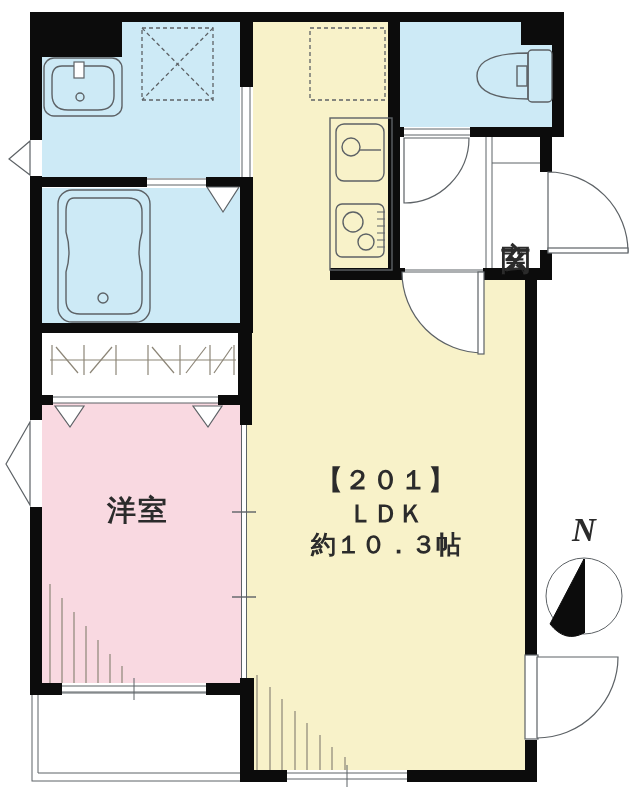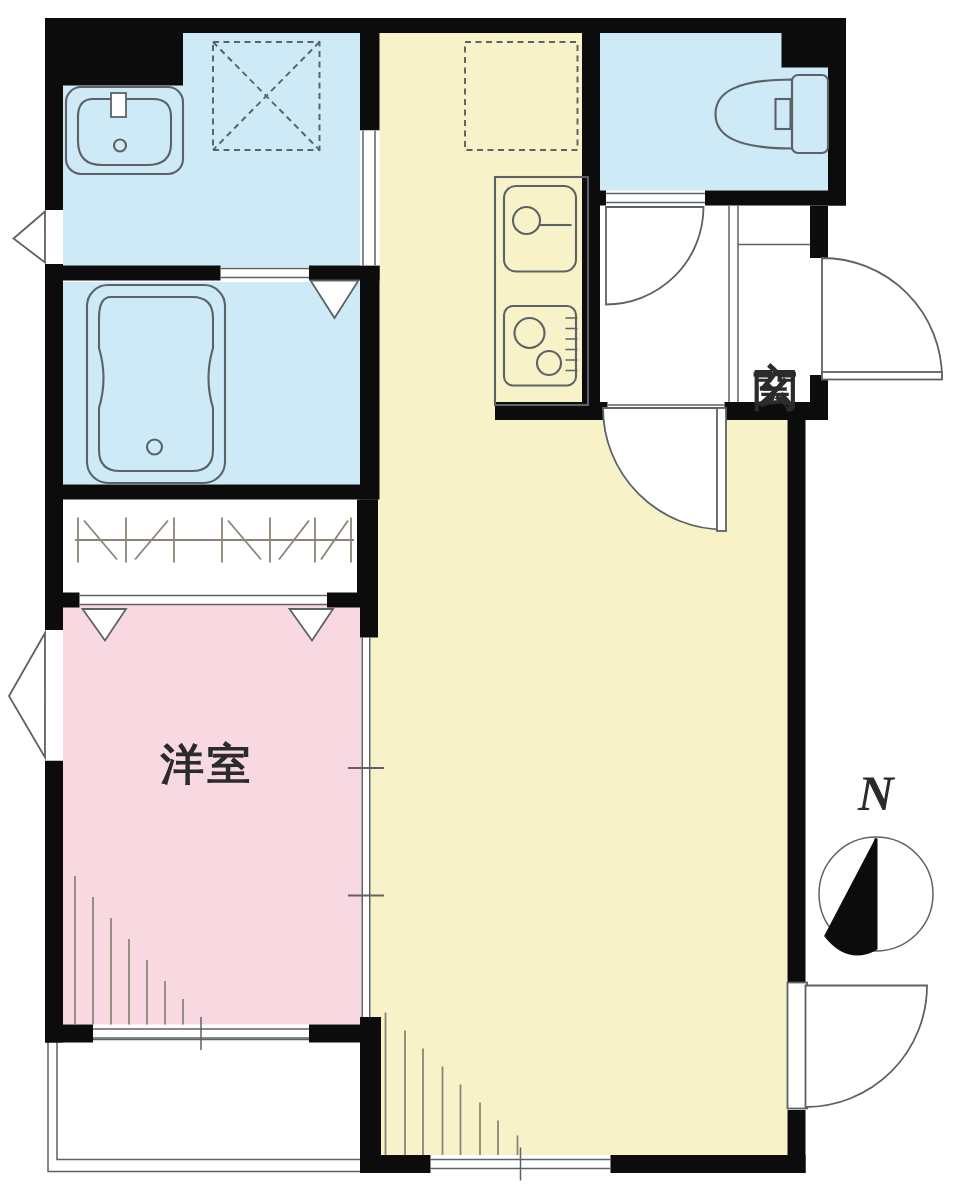--- a/index.html
+++ b/index.html
@@ -222,6 +222,11 @@
   </g>
 </svg>
 
+<div class="lbl lbl-ldk">
+  <div class="big">【２０１】</div>
+  <div>ＬＤＫ</div>
+  <div>約１０．３帖</div>
+</div>
 
 <div class="lbl lbl-west">
   <div class="big">洋室</div>

